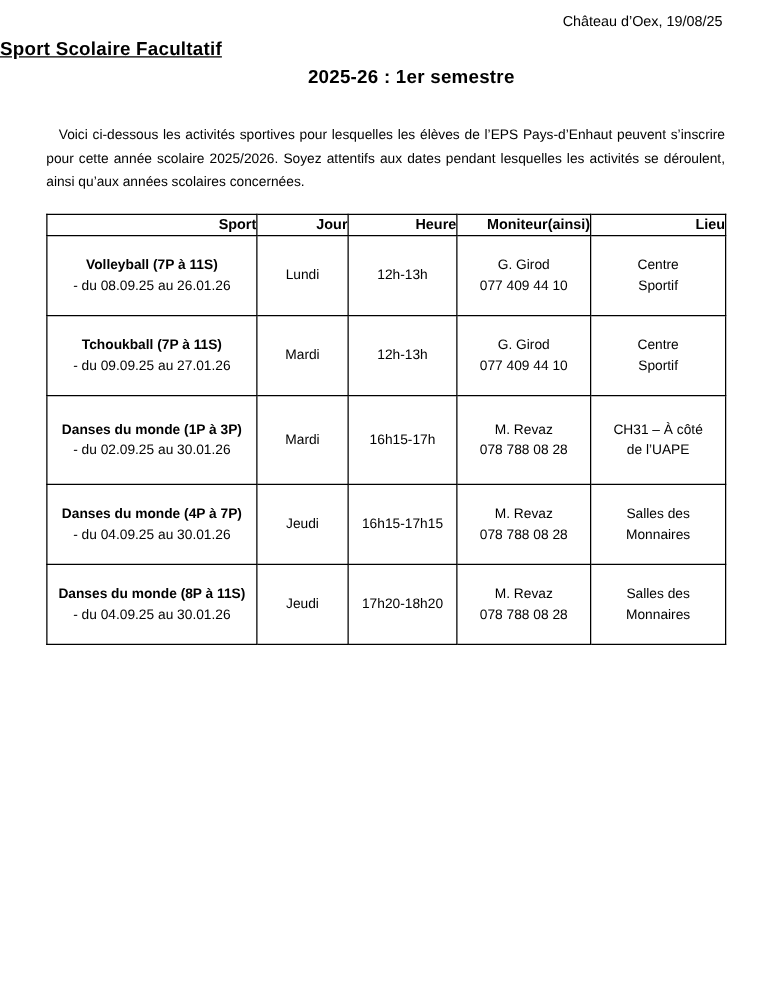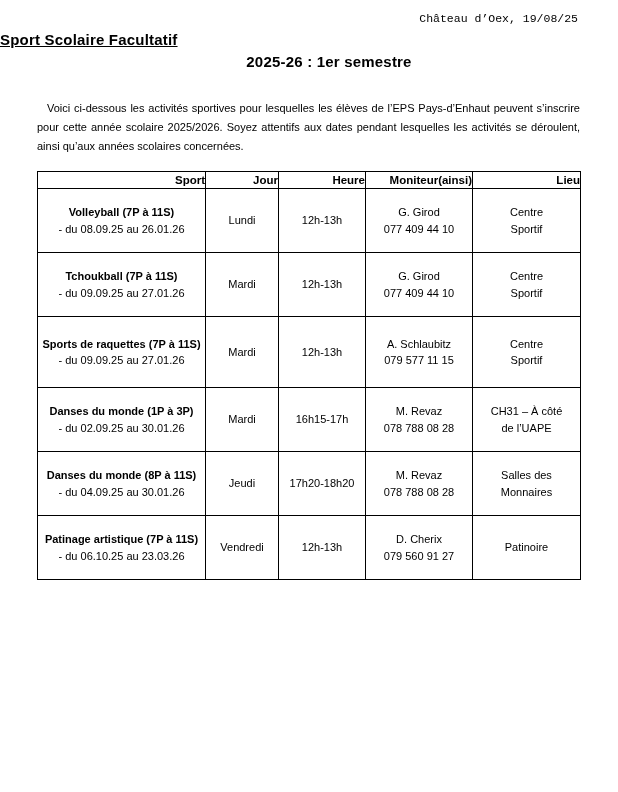--- a/index.html
+++ b/index.html
@@ -17,7 +17,6 @@
     top: 12px;
     right: 40px;
     font-size: 11.5px;
-    font-family: Liberation Mono, monospace;
   }
   .doc-title {
     position: absolute;

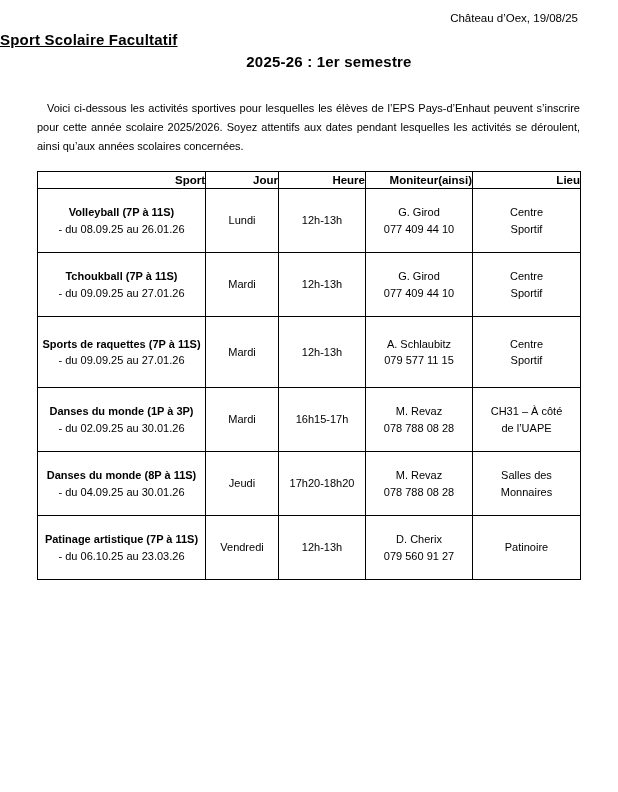--- a/index.html
+++ b/index.html
@@ -142,20 +142,6 @@
 Sportif</td>
     </tr>
 
-    <tr>
-      <td>
-        <div class="sport-name">Sports de raquettes (7P à 11S)</div>
-        <div class="sport-dates">- du 09.09.25 au 27.01.26</div>
-      </td>
-      <td>Mardi</td>
-      <td>12h-13h</td>
-      <td>
-        <div>A. Schlaubitz</div>
-        <div>079 577 11 15</div>
-      </td>
-      <td class="lieu-cell">Centre
-Sportif</td>
-    </tr>
 
 
     <tr>

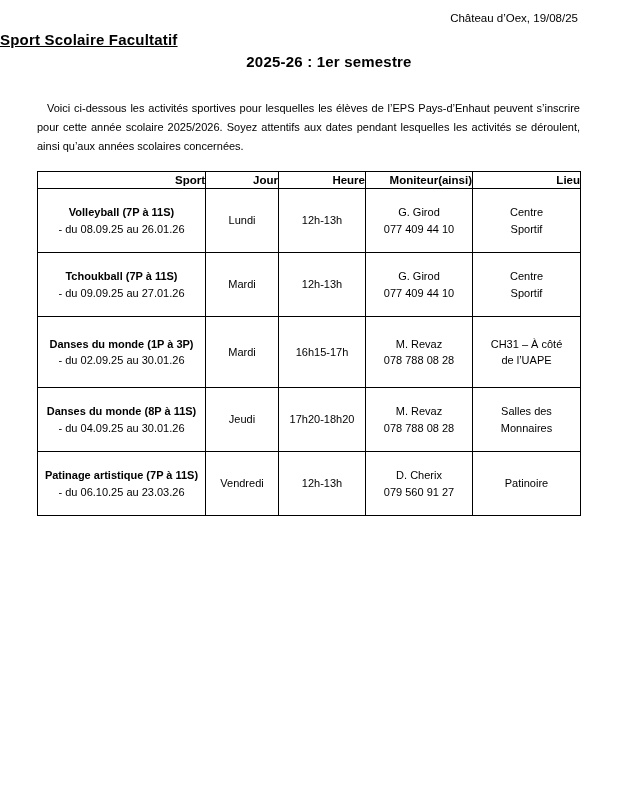--- a/index.html
+++ b/index.html
@@ -160,6 +160,20 @@
     </tr>
 
 
+    <tr>
+      <td>
+        <div class="sport-name">Danses du monde (4P à 7P)</div>
+        <div class="sport-dates">- du 04.09.25 au 30.01.26</div>
+      </td>
+      <td>Jeudi</td>
+      <td>16h15-17h15</td>
+      <td>
+        <div>M. Revaz</div>
+        <div>078 788 08 28</div>
+      </td>
+      <td class="lieu-cell">Salles des
+Monnaires</td>
+    </tr>
 
     <tr>
       <td>

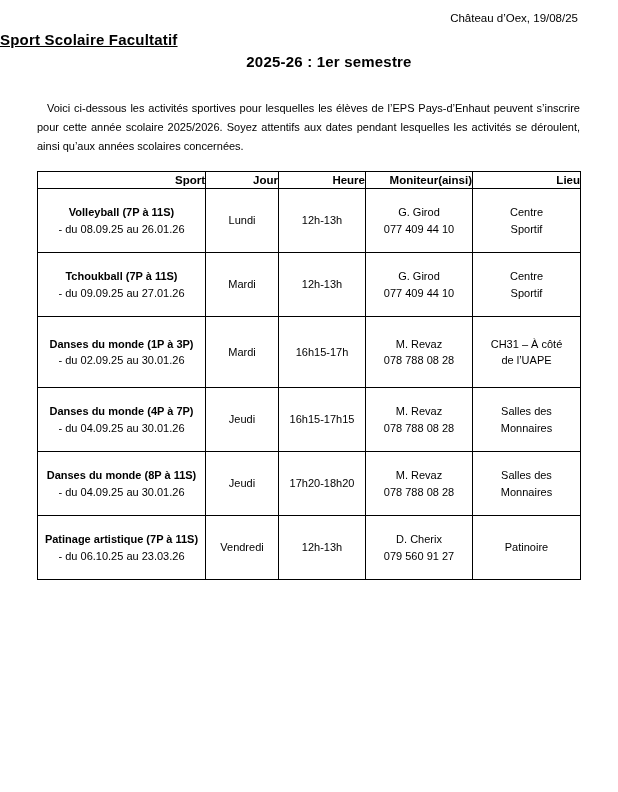--- a/index.html
+++ b/index.html
@@ -190,19 +190,6 @@
 Monnaires</td>
     </tr>
 
-    <tr>
-      <td>
-        <div class="sport-name">Patinage artistique (7P à 11S)</div>
-        <div class="sport-dates">- du 06.10.25 au 23.03.26</div>
-      </td>
-      <td>Vendredi</td>
-      <td>12h-13h</td>
-      <td>
-        <div>D. Cherix</div>
-        <div>079 560 91 27</div>
-      </td>
-      <td class="lieu-cell">Patinoire</td>
-    </tr>
   </tbody>
   </table>
 

